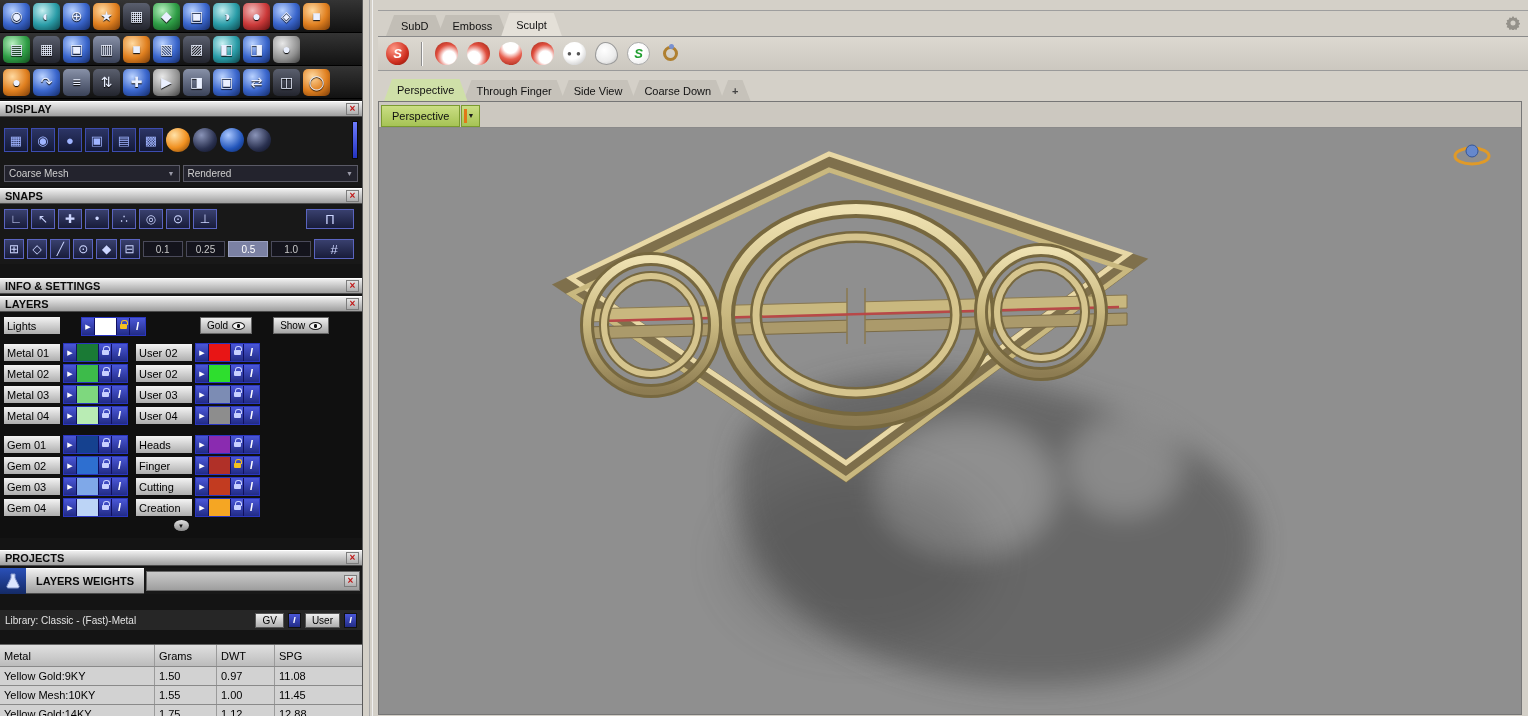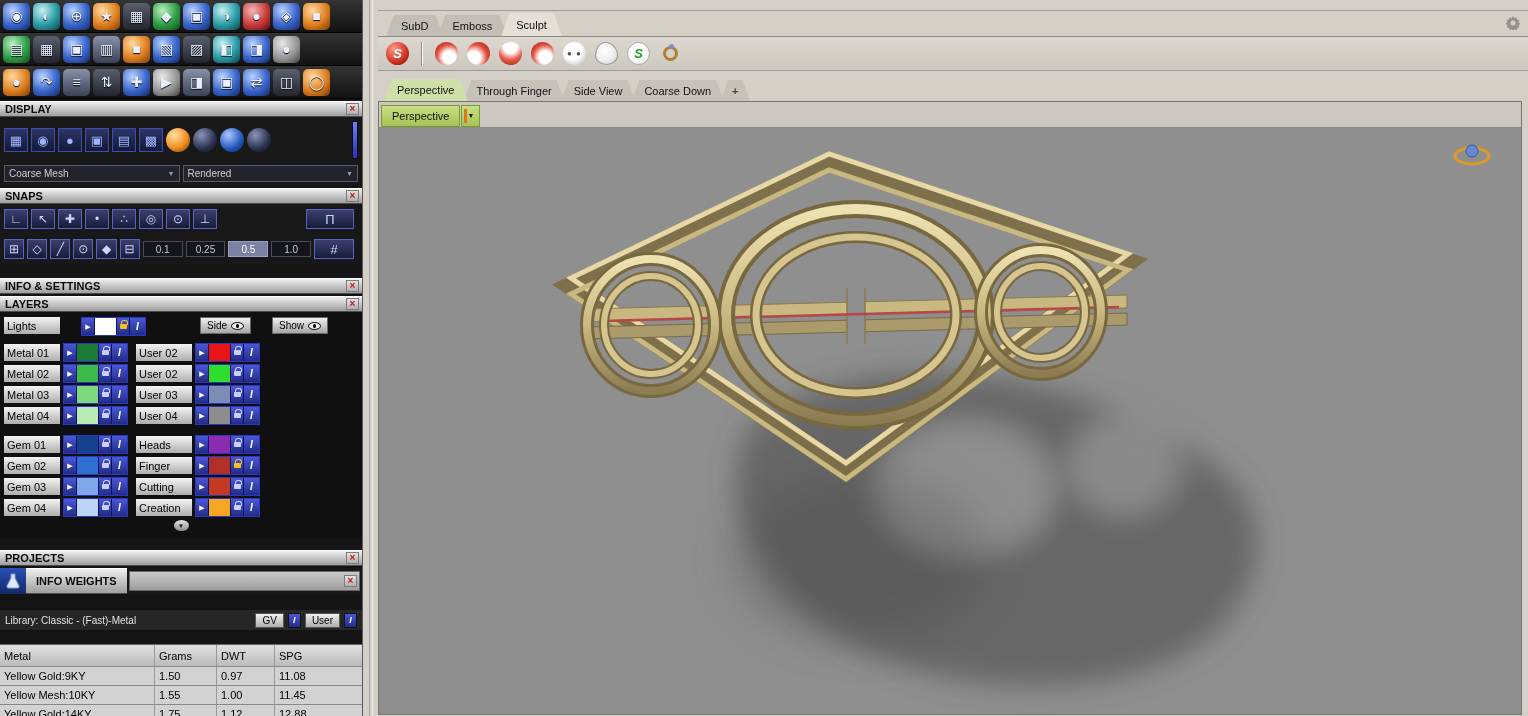--- a/index.html
+++ b/index.html
@@ -293,7 +293,7 @@
         </span>
         <span style="width:12px;"></span>
         <button class="hs-btn">
-          <span>Side</span>
+          <span>Gold</span>
           <span class="eye"></span>
         </button>
         <button class="hs-btn">

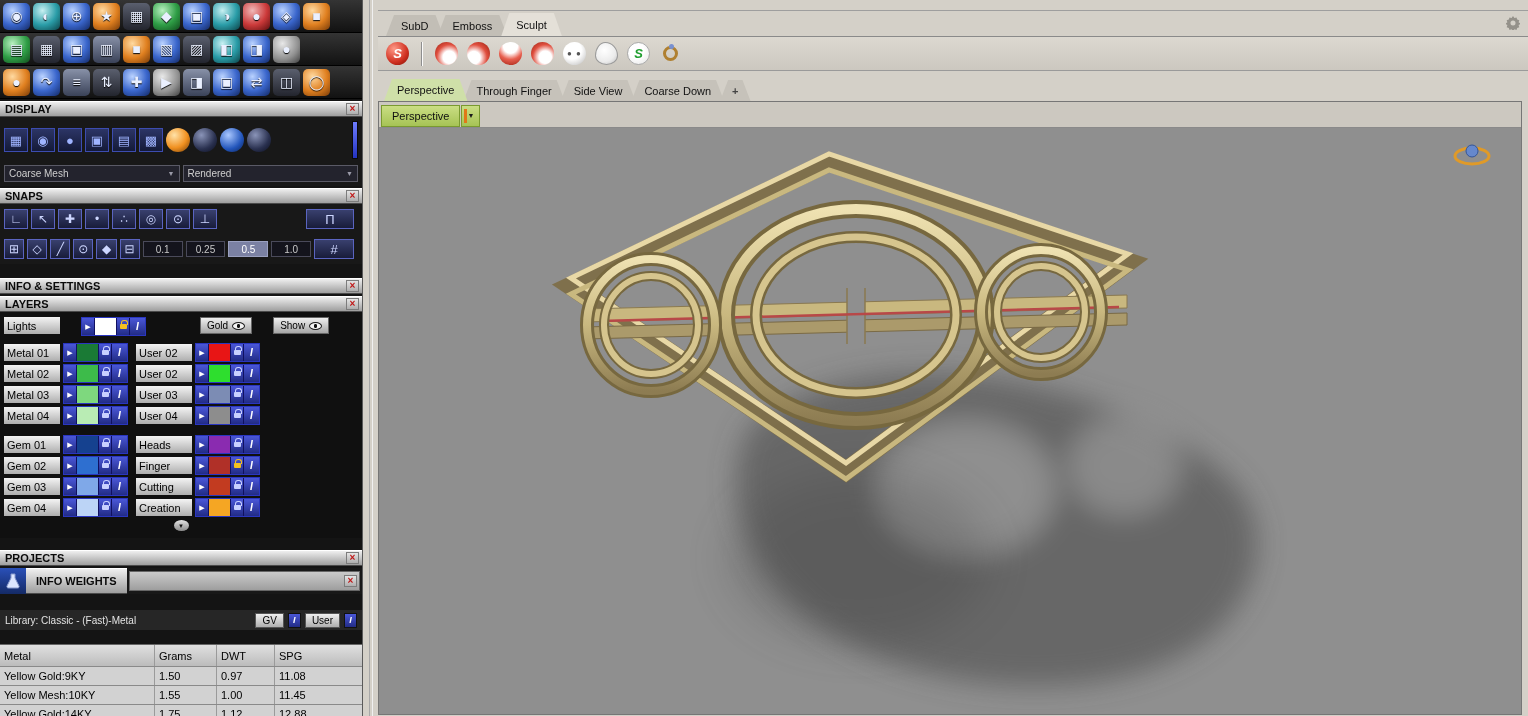--- a/index.html
+++ b/index.html
@@ -502,7 +502,7 @@
             <path d="M5 1 h4 v4 l4 8 a1.4 1.4 0 0 1 -1.3 2 H2.3 a1.4 1.4 0 0 1 -1.3 -2 l4-8 z" fill="#dce6ff" stroke="#8899cc" stroke-width="1"></path>
           </svg>
       </span>
-      <span class="mw-title">INFO WEIGHTS</span>
+      <span class="mw-title">LAYERS WEIGHTS</span>
       <span class="mw-strip">
         <span class="pclose">×</span>
       </span>

